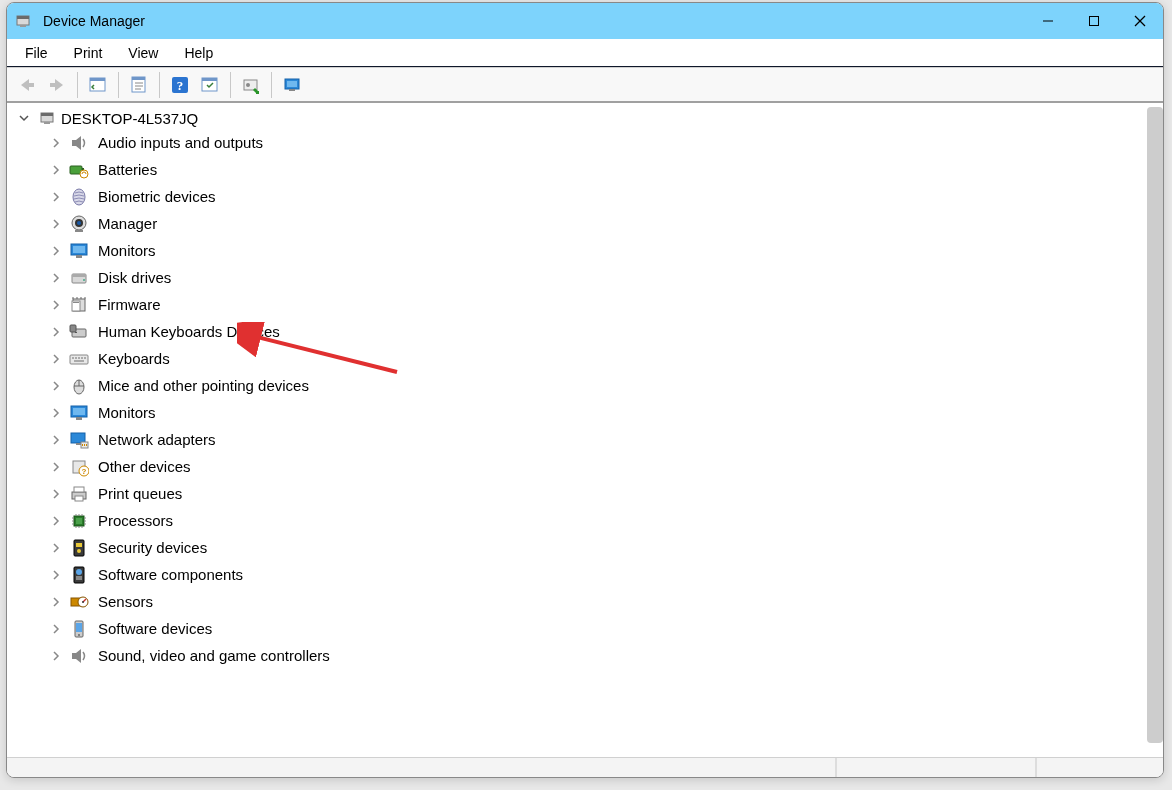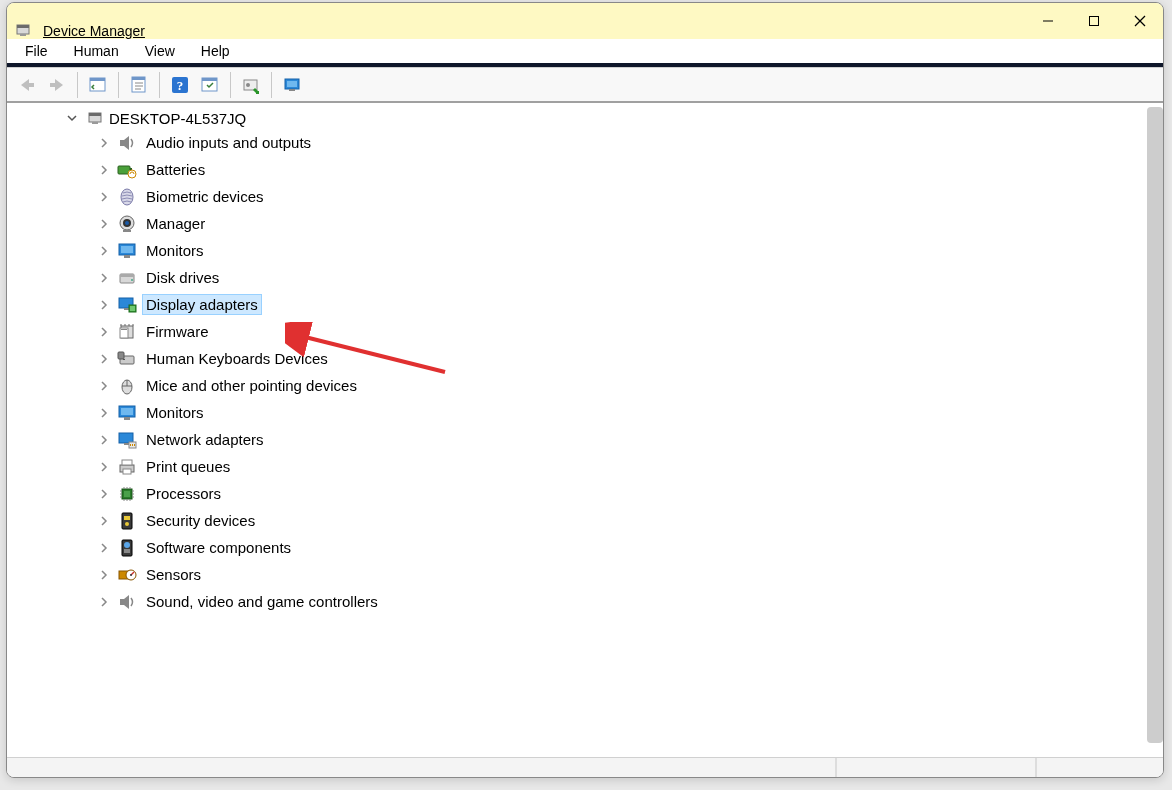--- a/index.html
+++ b/index.html
@@ -29,10 +29,9 @@
     .titlebar {
       height: 36px;
       display: flex;
-      align-items: flex-end;
+      align-items: center;
       padding: 0 0 0 8px;
-      background: #fef9c3;
-      text-decoration: underline;
+      background: #7dd3fc;
     }
     .titlebar .app-icon {
       width: 18px; height: 18px; margin-right: 10px;

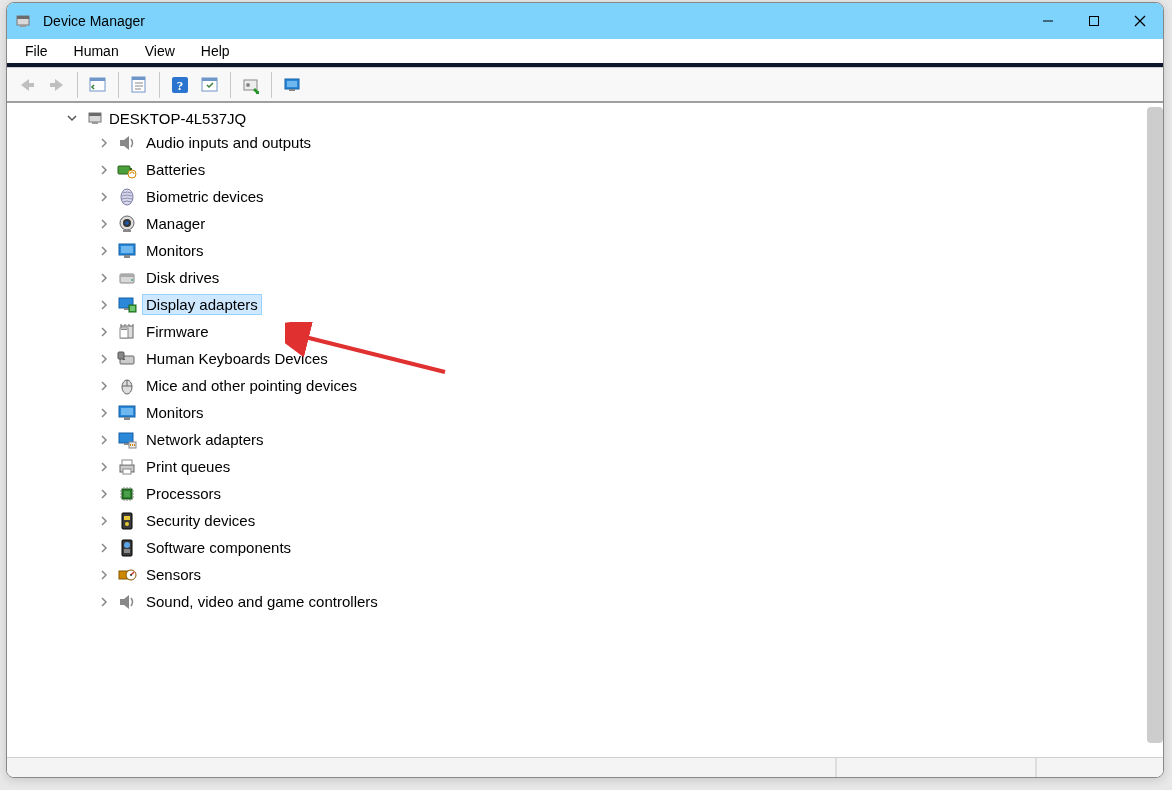--- a/index.html
+++ b/index.html
@@ -56,7 +56,7 @@
       display: flex;
       align-items: center;
       padding: 0 6px;
-      border-bottom: 4px solid #0f172a;
+      border-bottom: 1px solid #0f172a;
       gap: 2px;
     }
     .menubar .menu-item {

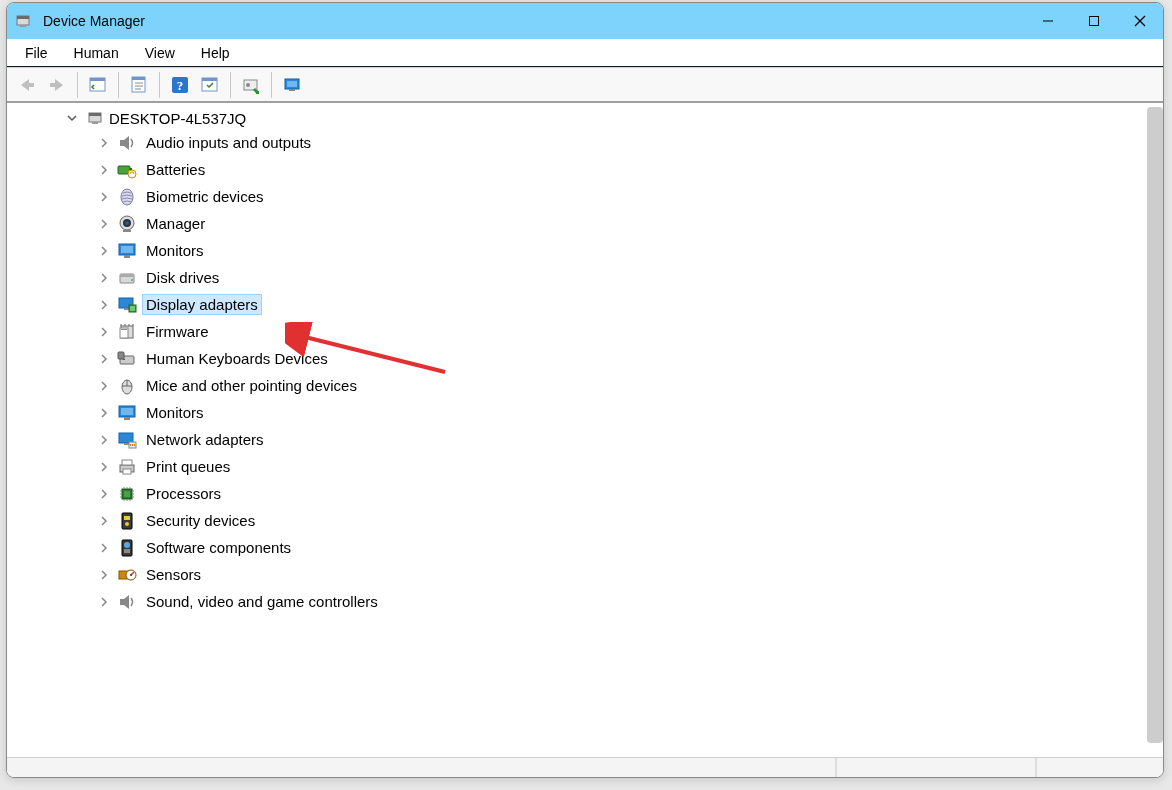--- a/index.html
+++ b/index.html
@@ -176,7 +176,7 @@
 
   <div class="menubar">
     <div class="menu-item">File</div>
-    <div class="menu-item">Human</div>
+    <div class="menu-item">Print</div>
     <div class="menu-item">View</div>
     <div class="menu-item">Help</div>
   </div>

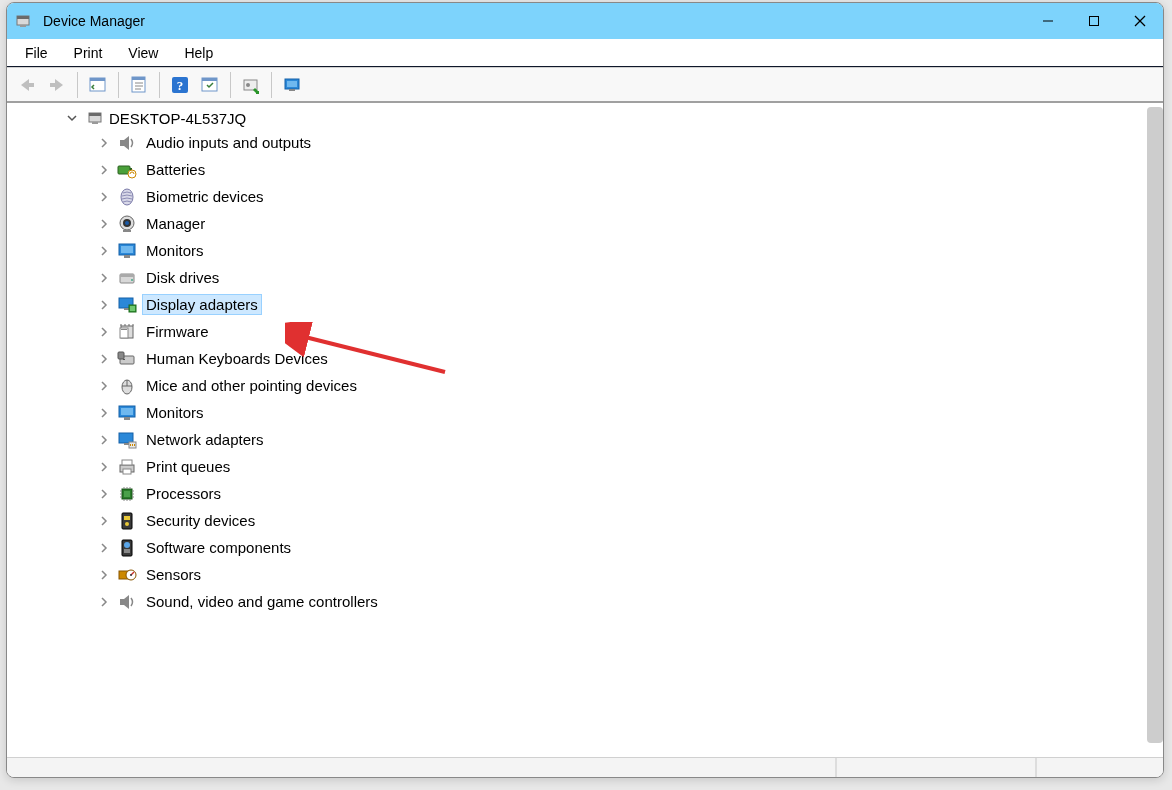--- a/index.html
+++ b/index.html
@@ -87,7 +87,6 @@
       display: flex;
       overflow: hidden;
       position: relative;
-      margin-left: 48px;
     }
     .tree {
       flex: 1;

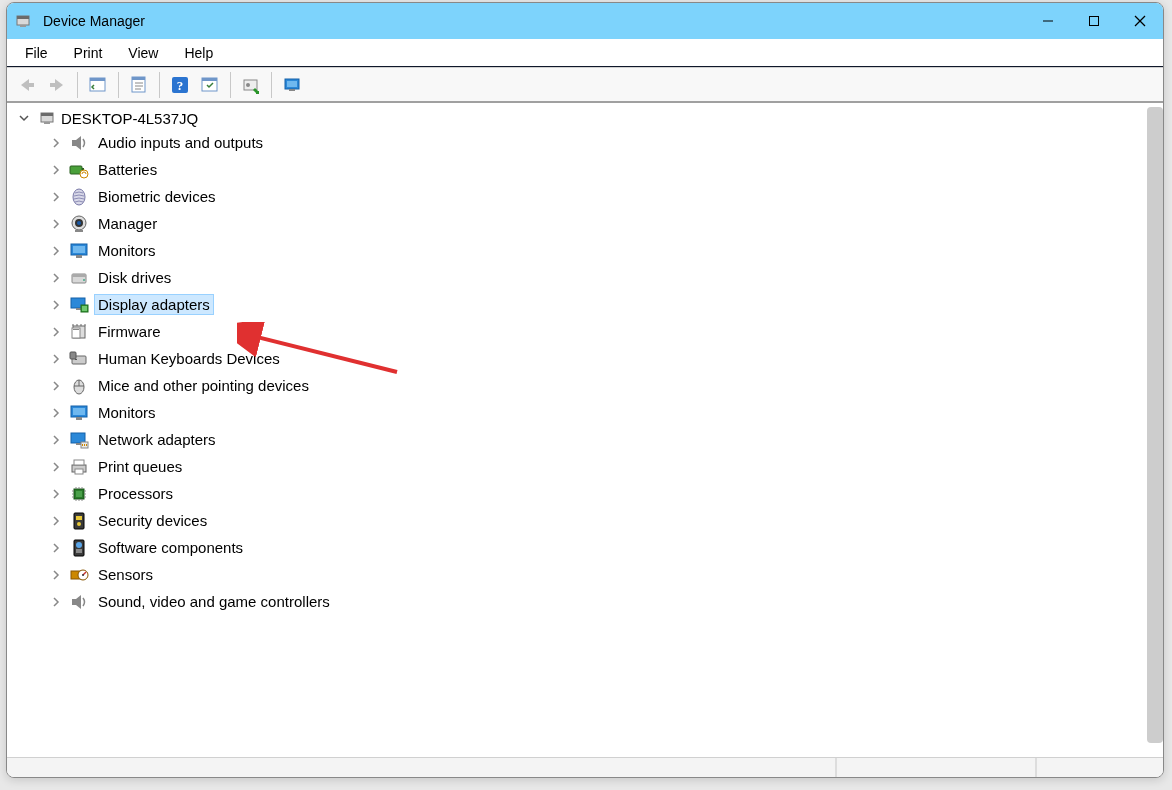--- a/index.html
+++ b/index.html
@@ -340,19 +340,6 @@
             </span>
             <span class="label">Disk drives</span>
           </div>
-          <div class="row selected">
-            <span class="expand">
-              <svg width="10" height="10" viewBox="0 0 10 10">
-                <path d="M3 1 L7 5 L3 9" fill="none" stroke="#888" stroke-width="1.5"></path>
-              </svg>
-            </span>
-            <span class="dev-icon">
-              <svg width="20" height="20" viewBox="0 0 20 20">
-                <use href="#ico-display-adapter"></use>
-              </svg>
-            </span>
-            <span class="label">Display adapters</span>
-          </div>
           <div class="row">
             <span class="expand">
               <svg width="10" height="10" viewBox="0 0 10 10">

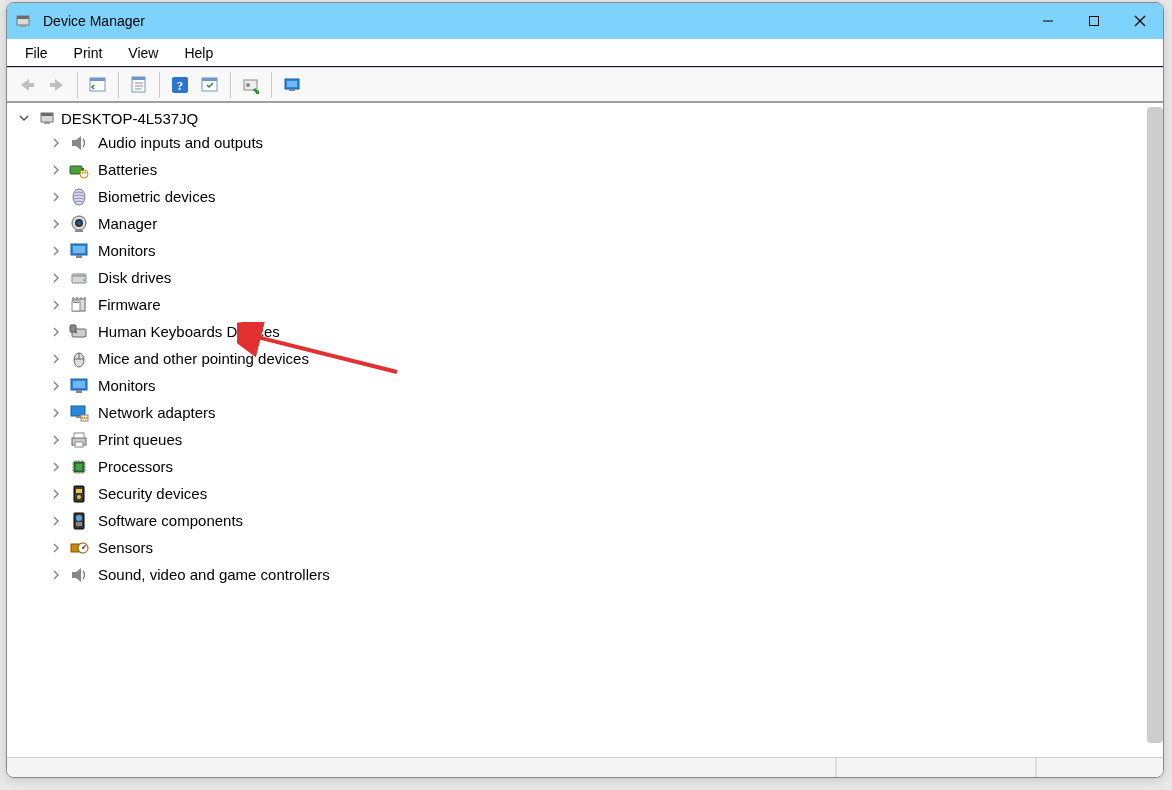--- a/index.html
+++ b/index.html
@@ -374,6 +374,19 @@
             </span>
             <span class="dev-icon">
               <svg width="20" height="20" viewBox="0 0 20 20">
+                <use href="#ico-keyboard"></use>
+              </svg>
+            </span>
+            <span class="label">Keyboards</span>
+          </div>
+          <div class="row">
+            <span class="expand">
+              <svg width="10" height="10" viewBox="0 0 10 10">
+                <path d="M3 1 L7 5 L3 9" fill="none" stroke="#888" stroke-width="1.5"></path>
+              </svg>
+            </span>
+            <span class="dev-icon">
+              <svg width="20" height="20" viewBox="0 0 20 20">
                 <use href="#ico-mouse"></use>
               </svg>
             </span>

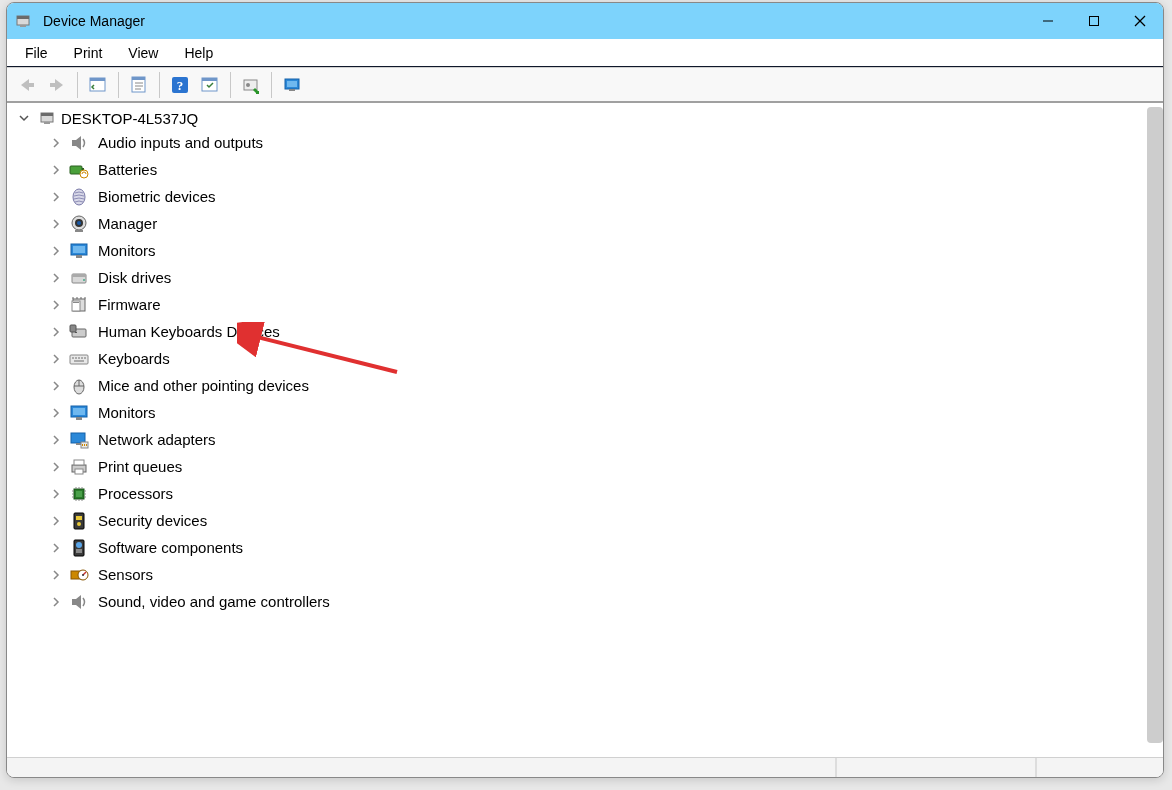--- a/index.html
+++ b/index.html
@@ -426,6 +426,19 @@
             </span>
             <span class="dev-icon">
               <svg width="20" height="20" viewBox="0 0 20 20">
+                <use href="#ico-other"></use>
+              </svg>
+            </span>
+            <span class="label">Other devices</span>
+          </div>
+          <div class="row">
+            <span class="expand">
+              <svg width="10" height="10" viewBox="0 0 10 10">
+                <path d="M3 1 L7 5 L3 9" fill="none" stroke="#888" stroke-width="1.5"></path>
+              </svg>
+            </span>
+            <span class="dev-icon">
+              <svg width="20" height="20" viewBox="0 0 20 20">
                 <use href="#ico-printer"></use>
               </svg>
             </span>

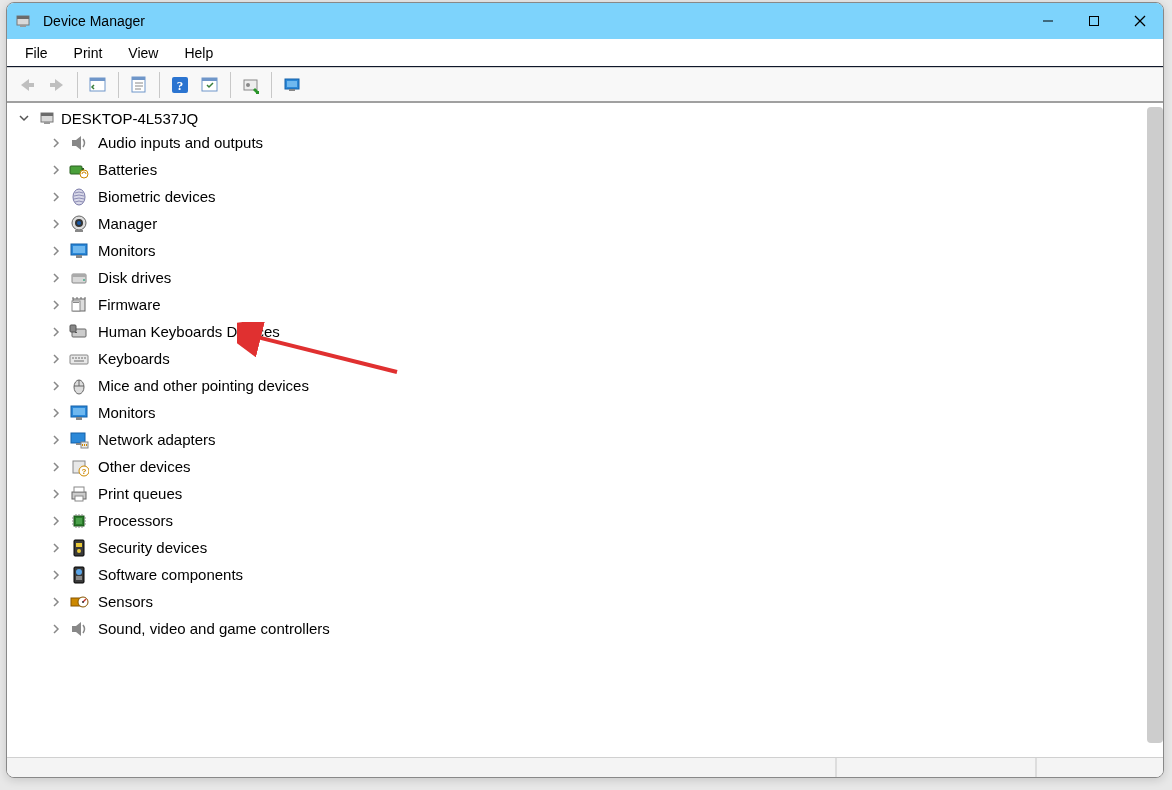--- a/index.html
+++ b/index.html
@@ -504,6 +504,19 @@
             </span>
             <span class="dev-icon">
               <svg width="20" height="20" viewBox="0 0 20 20">
+                <use href="#ico-software-dev"></use>
+              </svg>
+            </span>
+            <span class="label">Software devices</span>
+          </div>
+          <div class="row">
+            <span class="expand">
+              <svg width="10" height="10" viewBox="0 0 10 10">
+                <path d="M3 1 L7 5 L3 9" fill="none" stroke="#888" stroke-width="1.5"></path>
+              </svg>
+            </span>
+            <span class="dev-icon">
+              <svg width="20" height="20" viewBox="0 0 20 20">
                 <use href="#ico-speaker"></use>
               </svg>
             </span>

